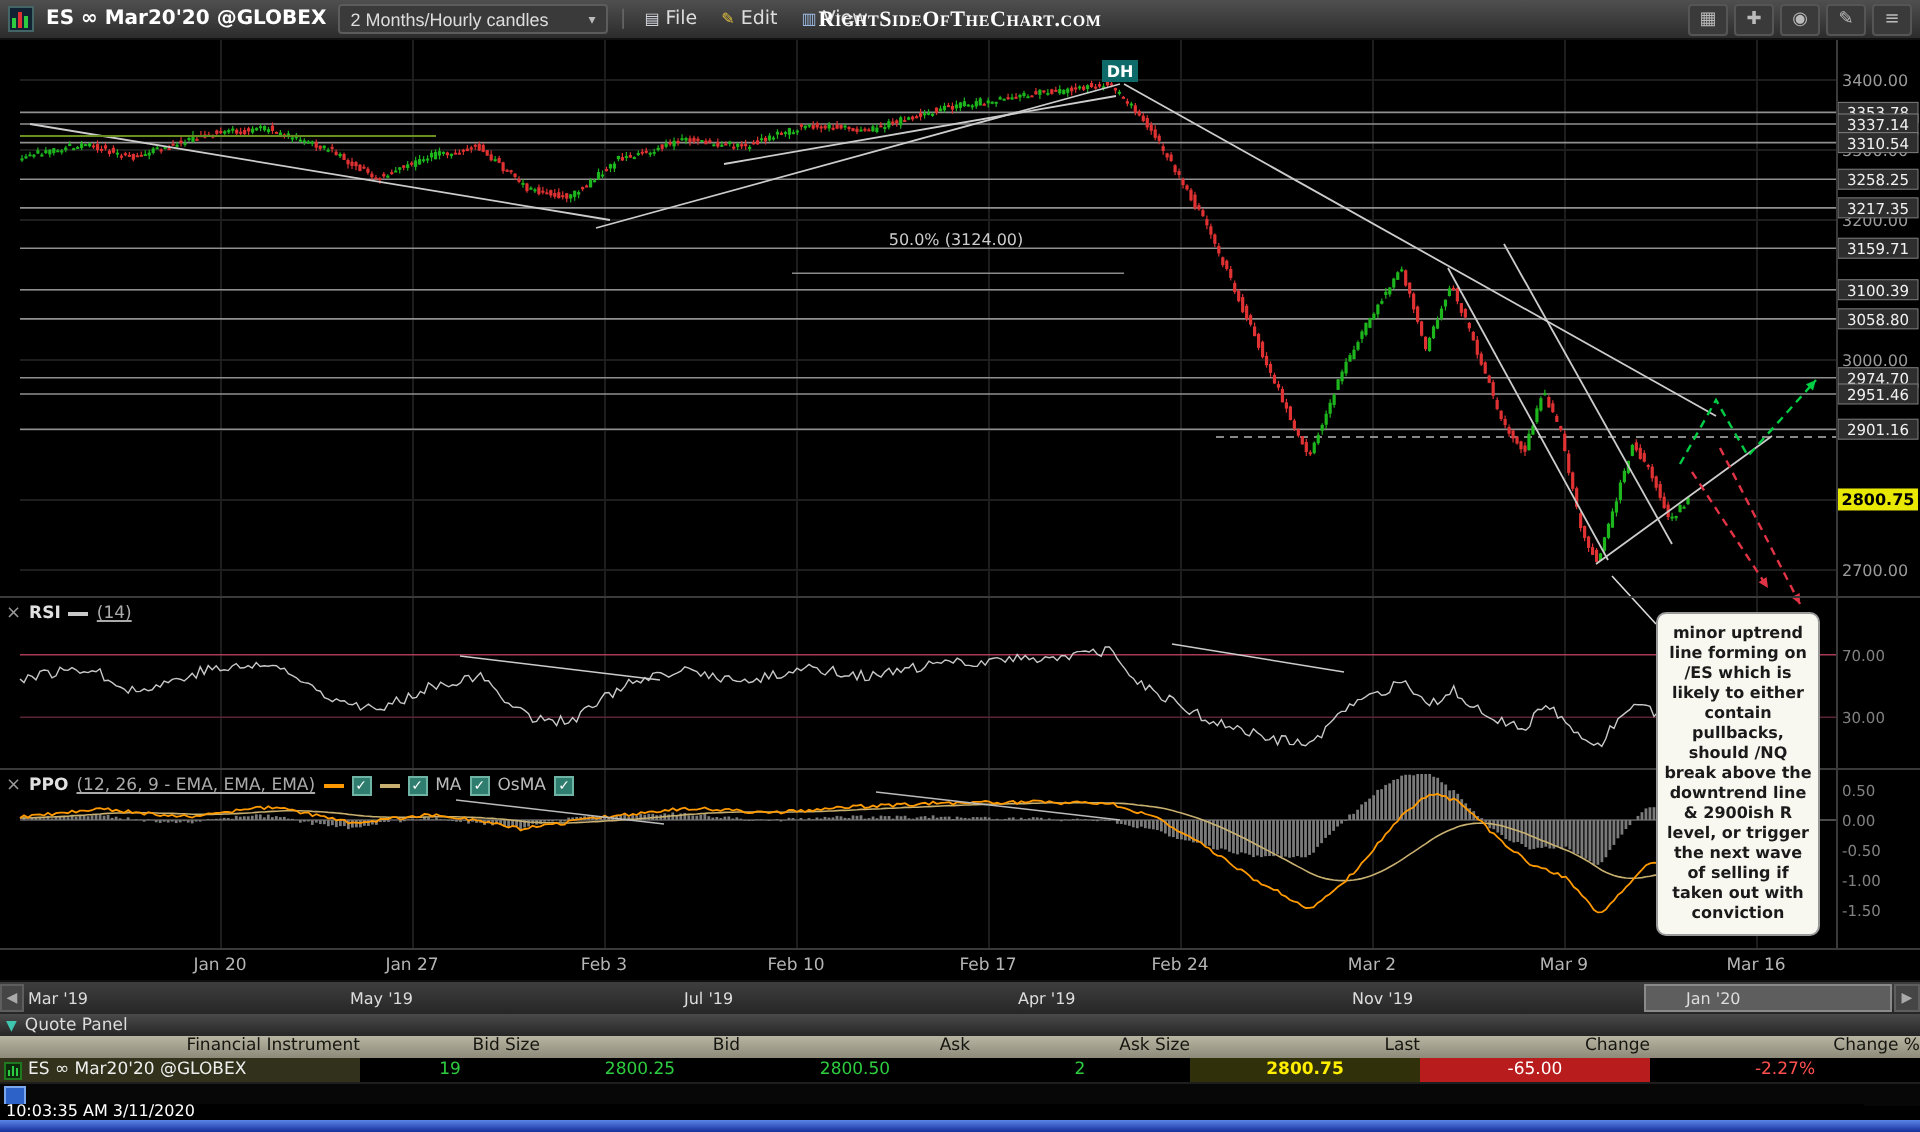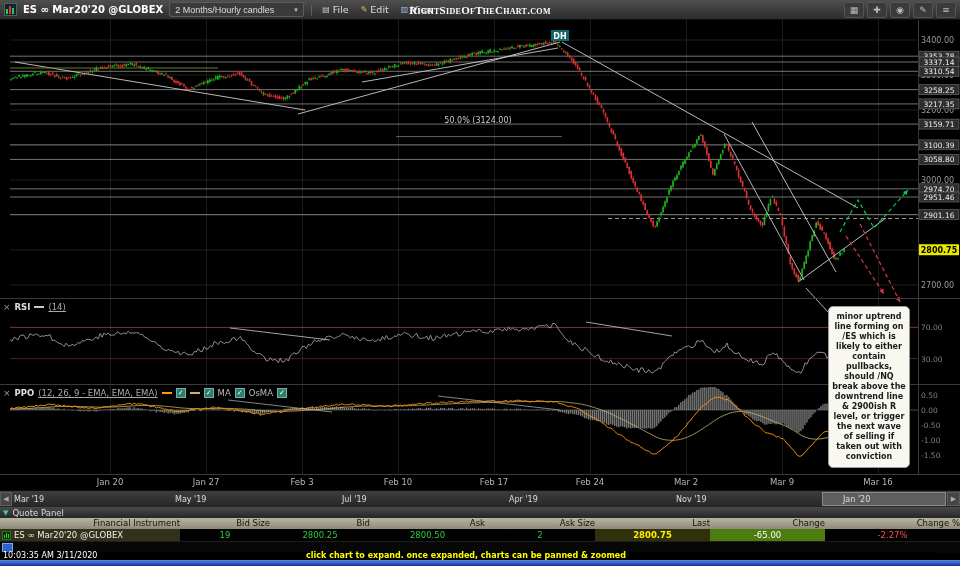--- a/index.html
+++ b/index.html
@@ -69,7 +69,7 @@
   .row-icon i{display:block;width:1px;background:#2ecc40;}
   .cell.green{color:#2ecc40;}
   .cell.last{color:#ffee00;background:#30300a;font-weight:bold;}
-  .cell.change{background:#4d7c0f;color:#fff;}
+  .cell.change{background:#b91c1c;color:#fff;}
   .cell.changepct{color:#ff5050;}
   .qp-empty{height:11px;background:#070707;border-top:1px solid #1e1e1e;display:flex;align-items:center;}
   .add-btn{width:9px;height:8px;background:#2d62c8;border:1px solid #7aa6ee;margin-left:2px;}

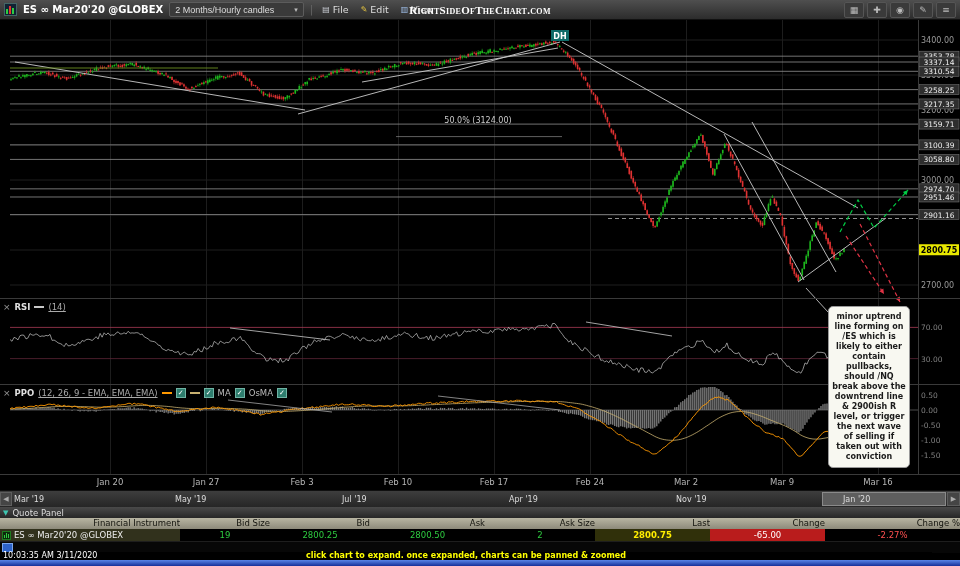--- a/index.html
+++ b/index.html
@@ -1585,7 +1585,6 @@
 
   <div class="statusbar">
     <span class="clock">10:03:35 AM 3/11/2020</span>
-    <span class="hint">click chart to expand. once expanded, charts can be panned &amp; zoomed</span>
   </div>
   <div class="blue-strip"></div>
 

